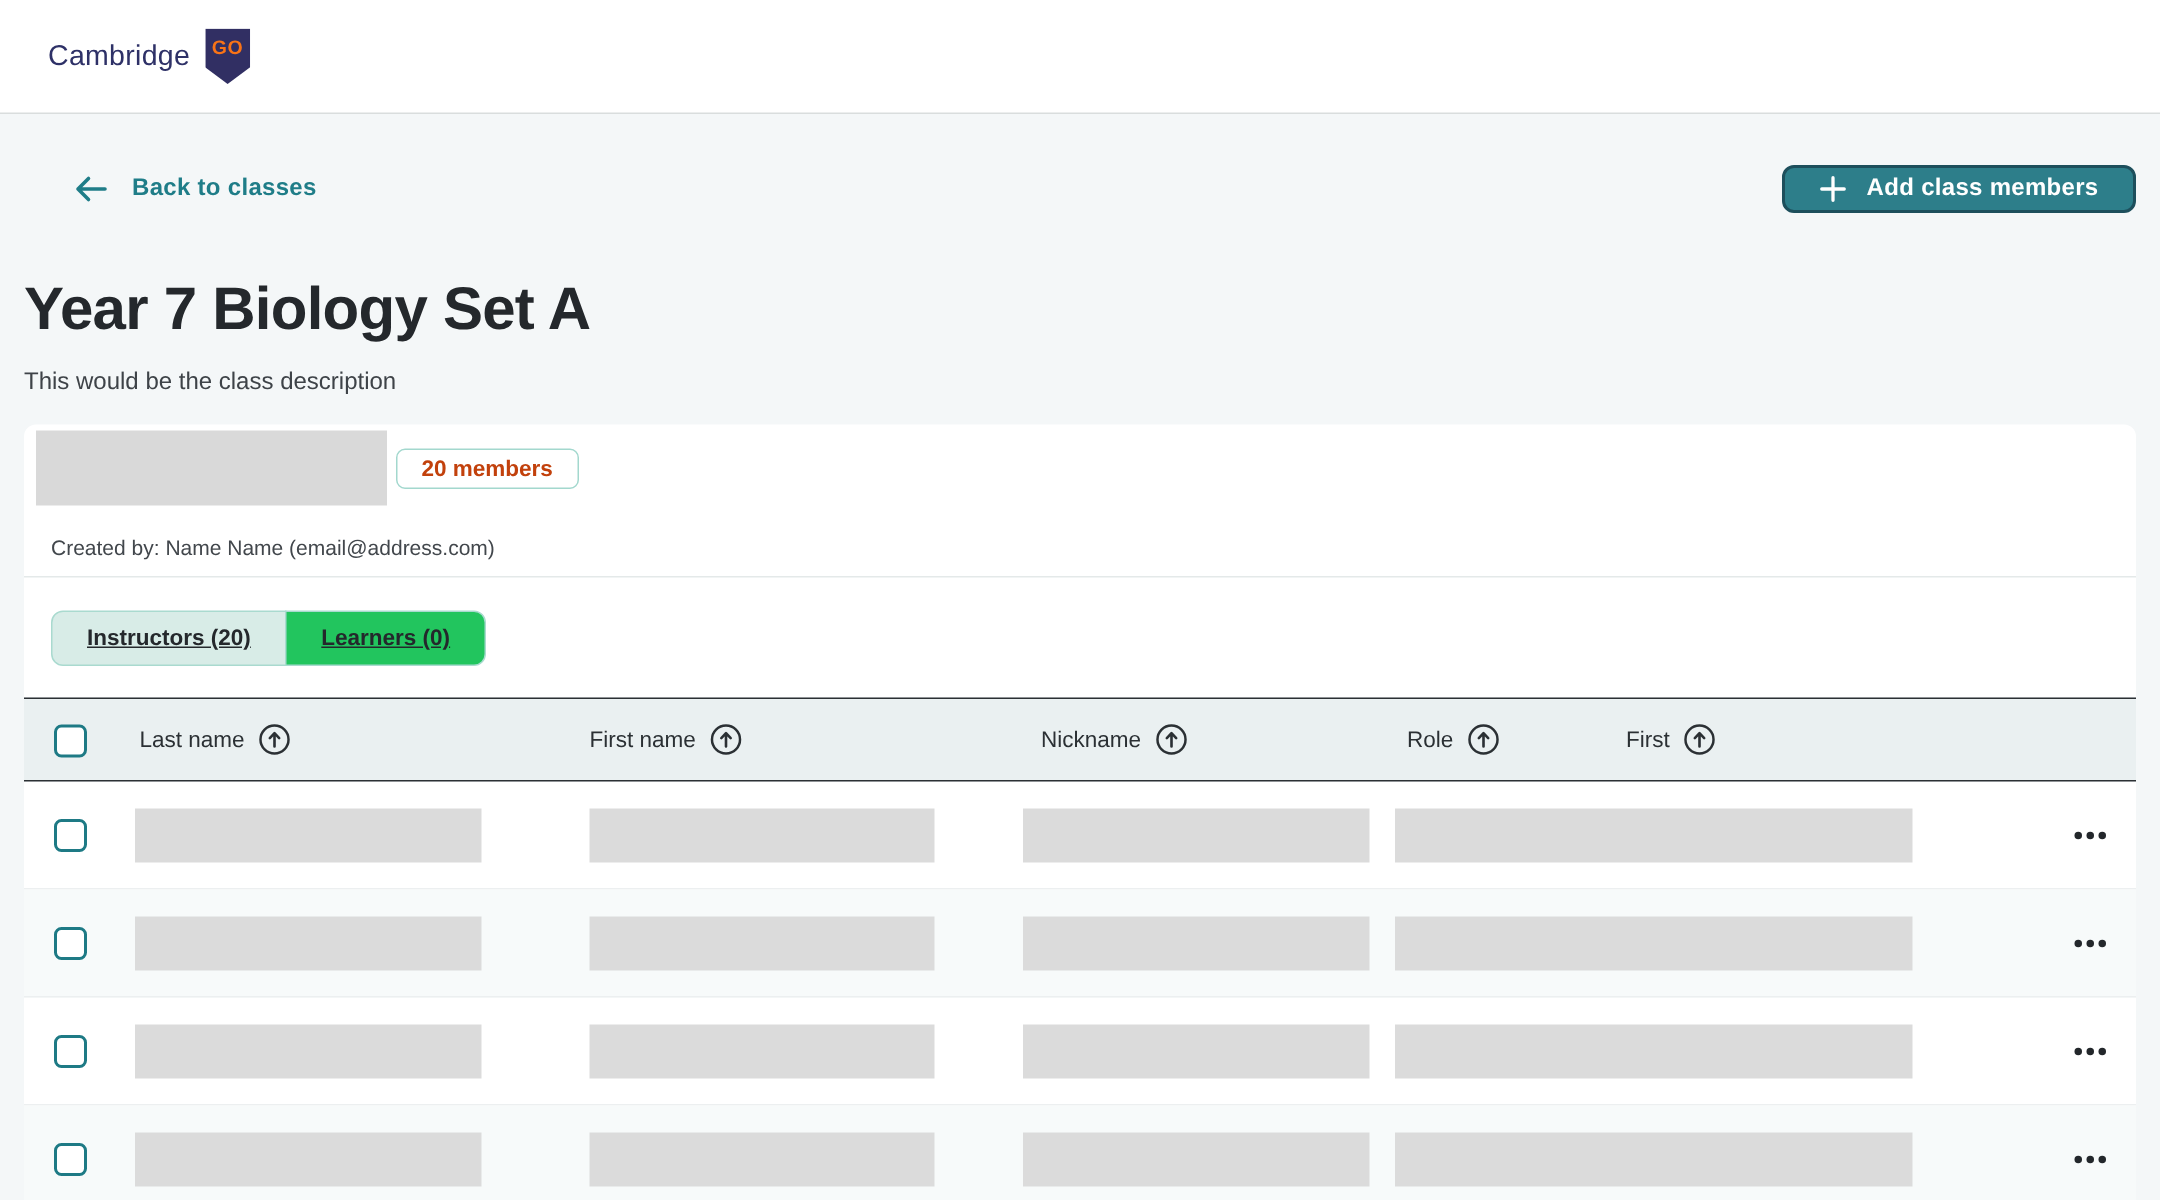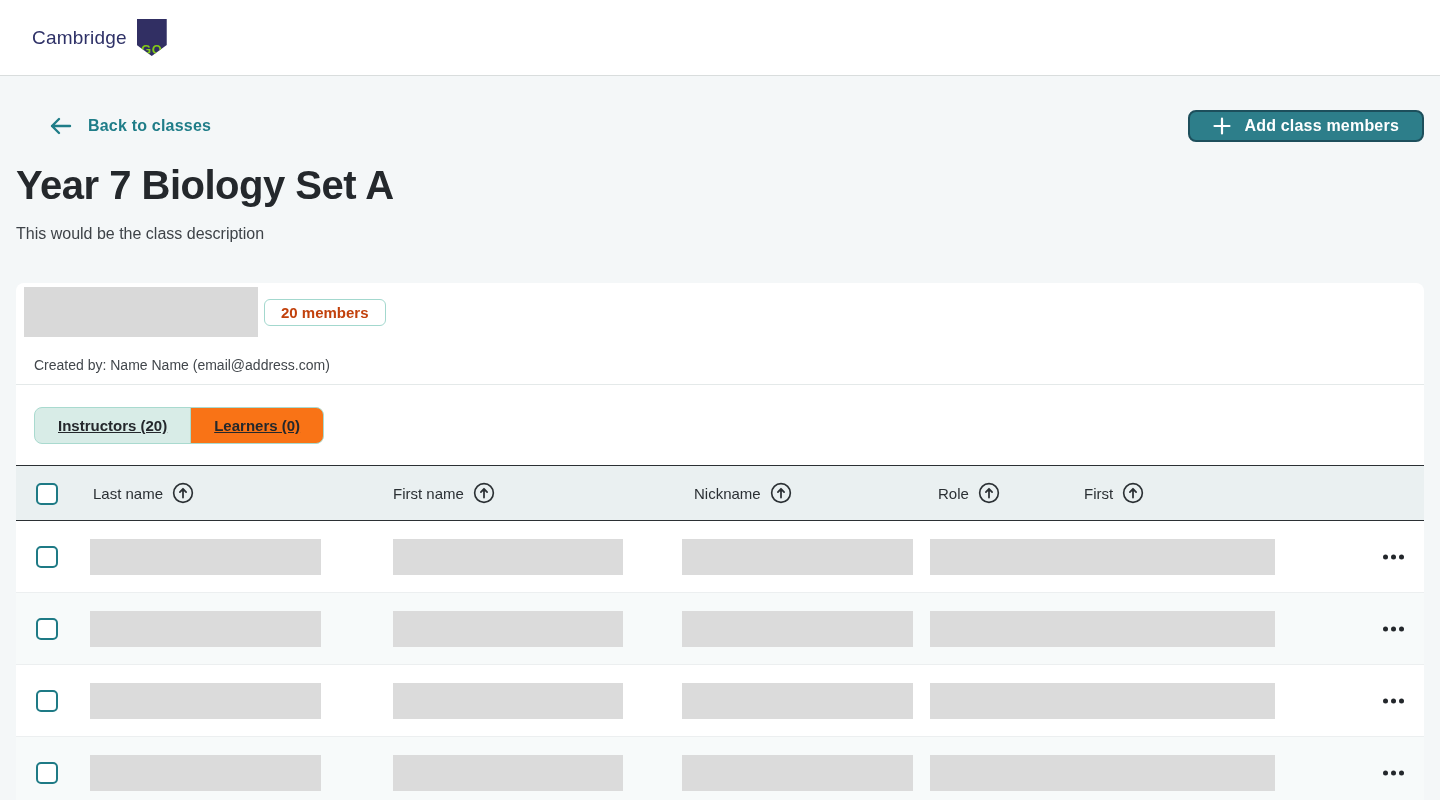--- a/index.html
+++ b/index.html
@@ -25,7 +25,7 @@
     clip-path:polygon(0 0,100% 0,100% 70%,50% 100%,0 70%);
     display:flex; justify-content:center;
   }
-  .brand-shield span { color:#84cc16; font-size:13px; font-weight:700; margin-top:23px; letter-spacing:.5px; }
+  .brand-shield span { color:#f97316; font-size:13px; font-weight:700; margin-top:5px; letter-spacing:.5px; }
 
   
   .toolbar { margin:28px 16px 0; height:44px; display:flex; align-items:center; justify-content:space-between; }

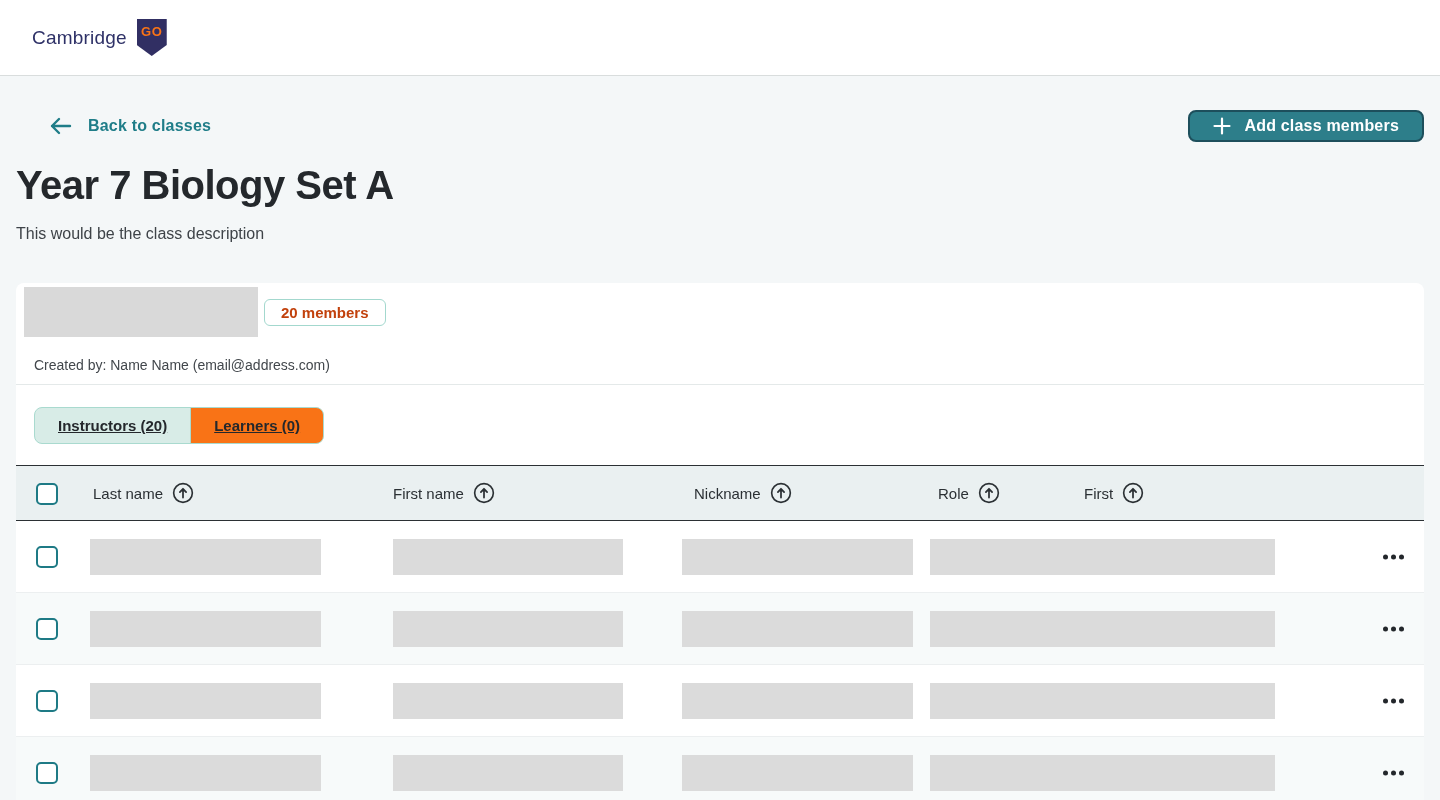--- a/index.html
+++ b/index.html
@@ -42,7 +42,7 @@
   }
 
   
-  .page-title { margin:15px 16px 0; font-size:40px; font-weight:700; color:#24282c; letter-spacing:-.5px; }
+  .page-title { margin:36px 16px 0; font-size:40px; font-weight:700; color:#24282c; letter-spacing:-.5px; }
   .page-desc  { margin:17px 16px 0; font-size:16px; color:#3e4348; }
 
   

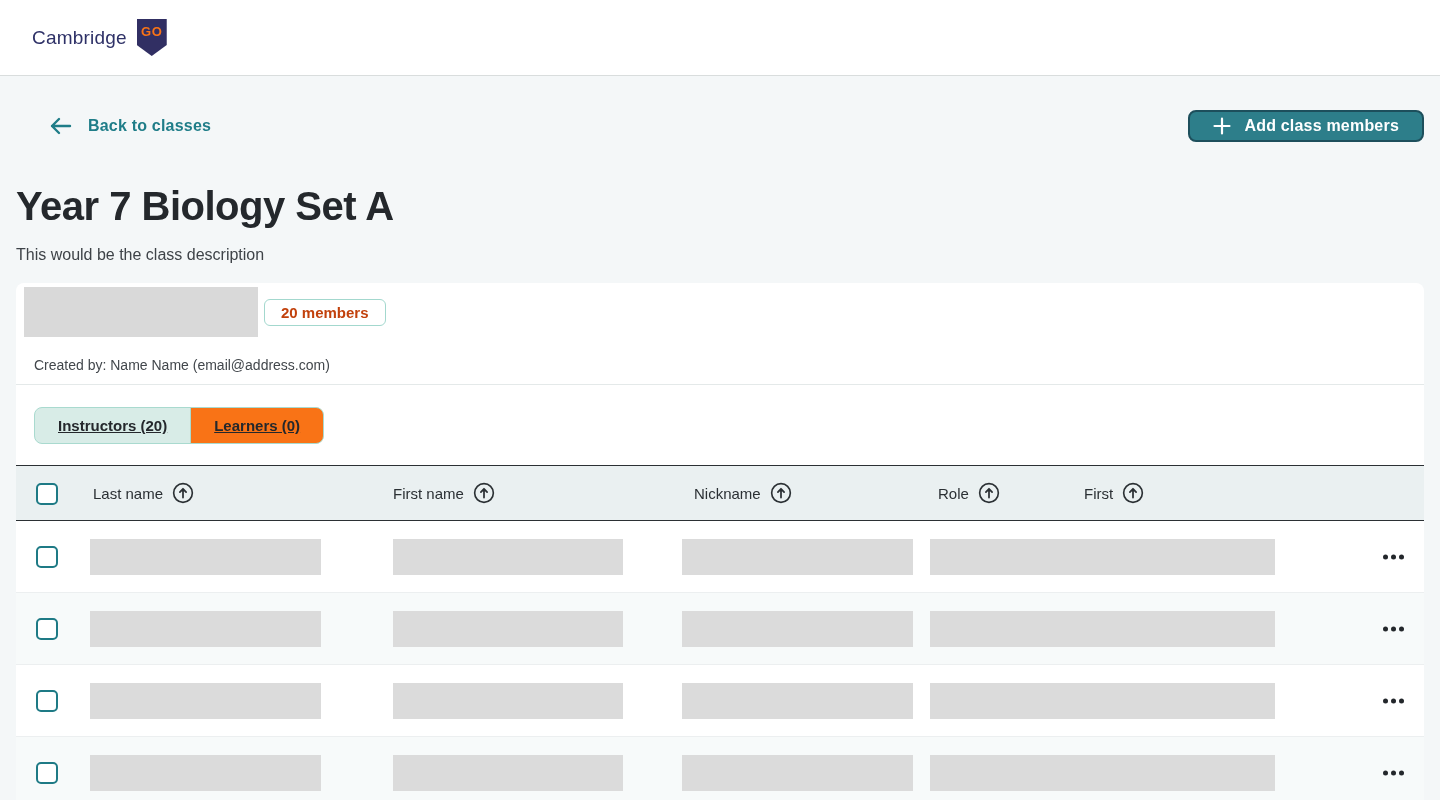--- a/index.html
+++ b/index.html
@@ -67,7 +67,7 @@
   .tab {
     height:37px; padding:0 23px;
     display:inline-flex; align-items:center;
-    border:1px solid #a9dacf; background:#f97316;
+    border:1px solid #a9dacf; background:#22c55e;
     font-size:15px; font-weight:700; color:#24282c; font-family:inherit;
     cursor:pointer;
   }

